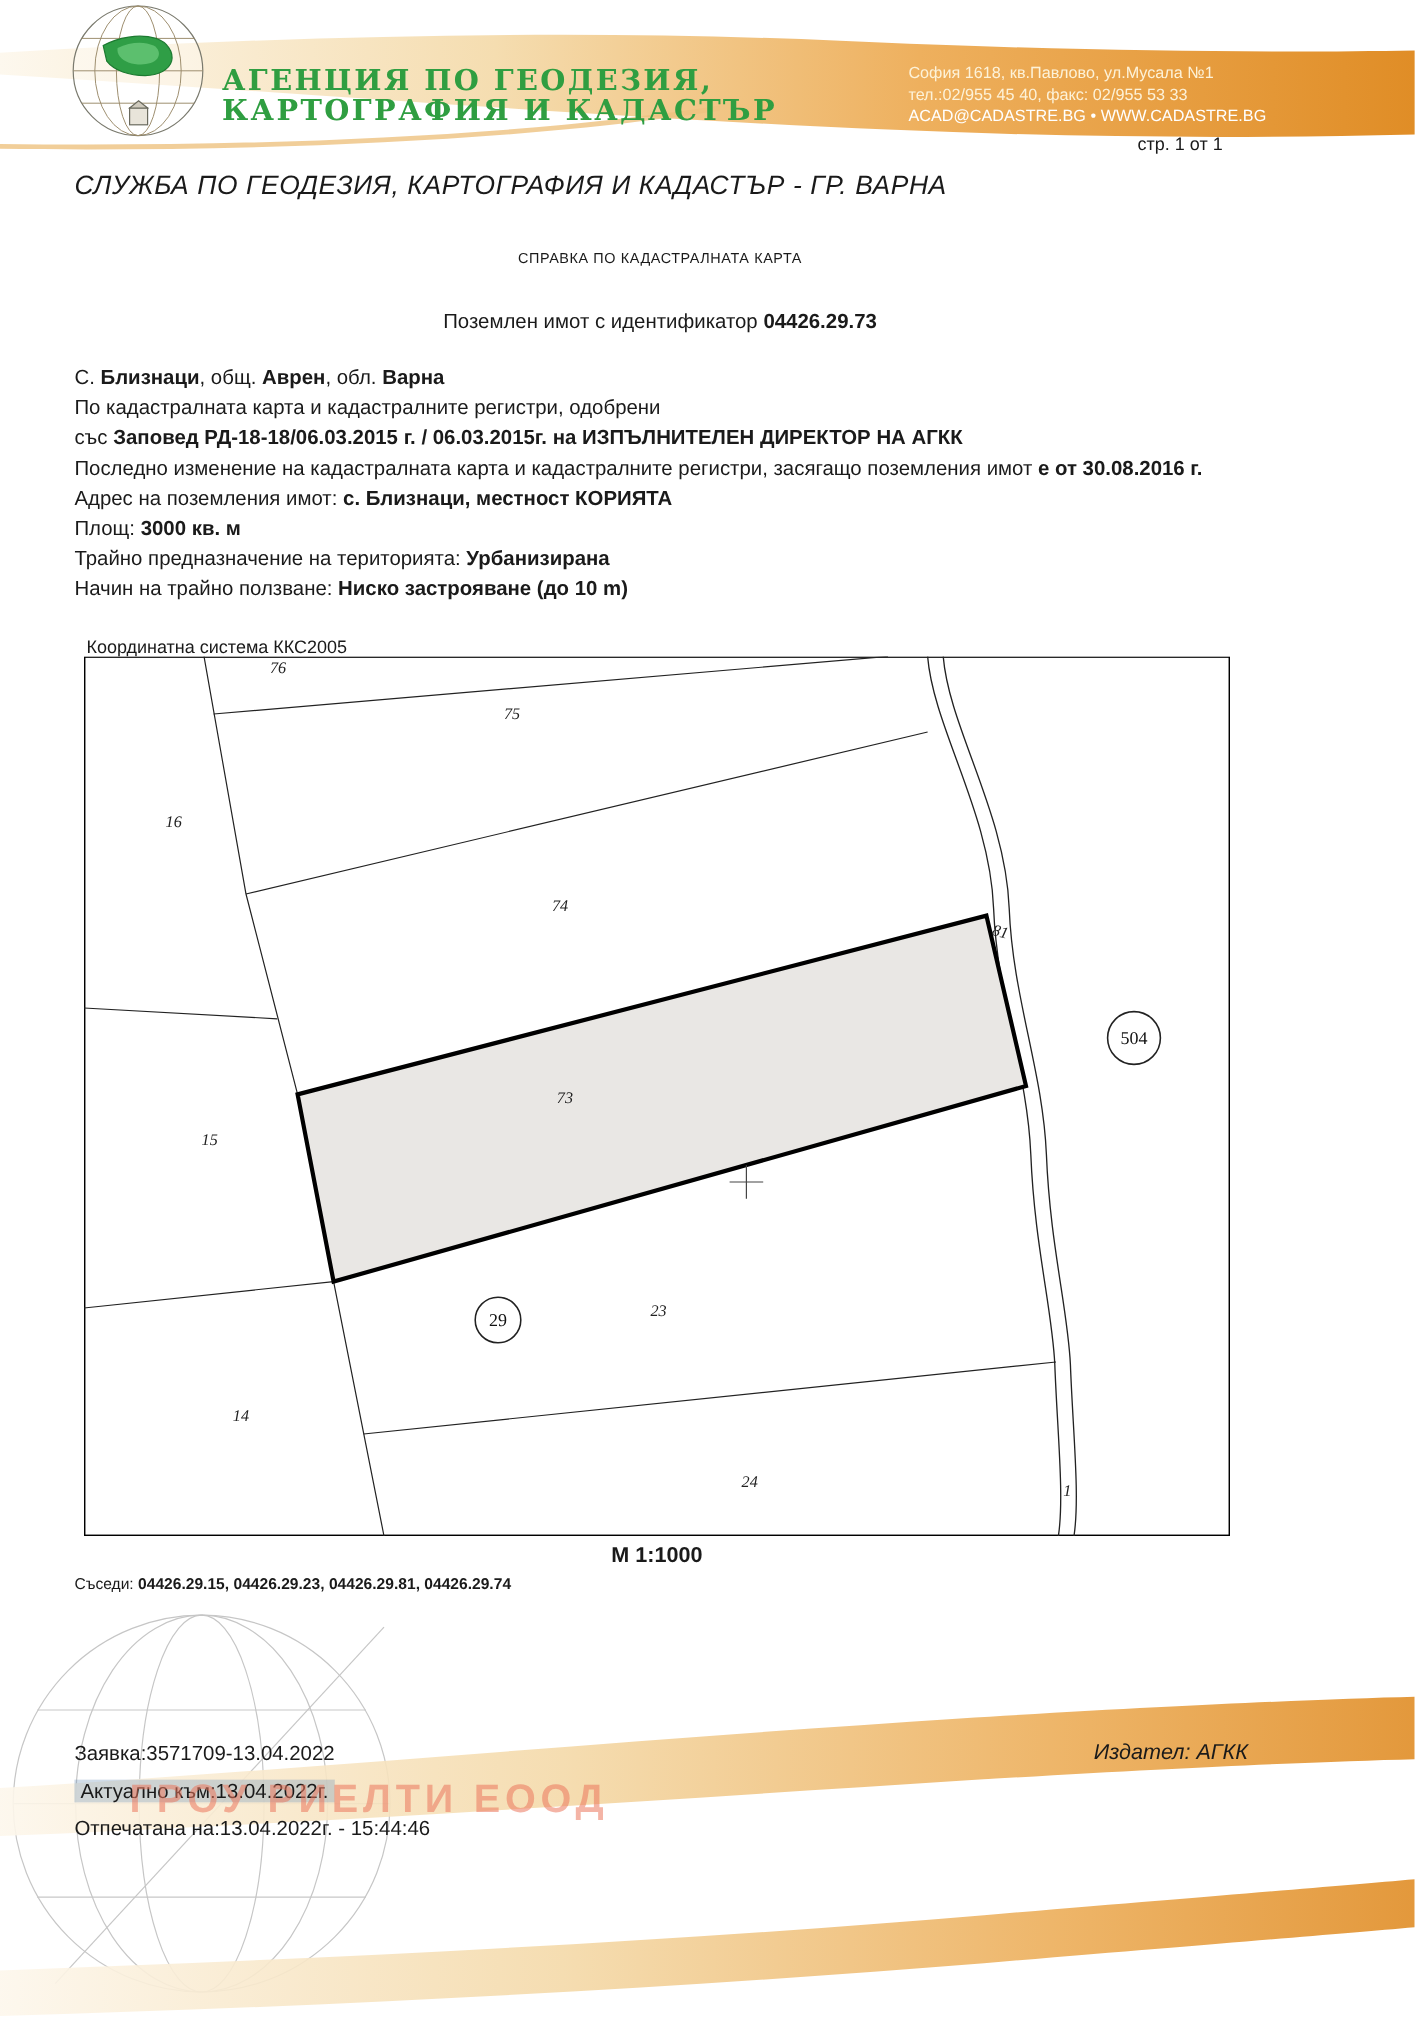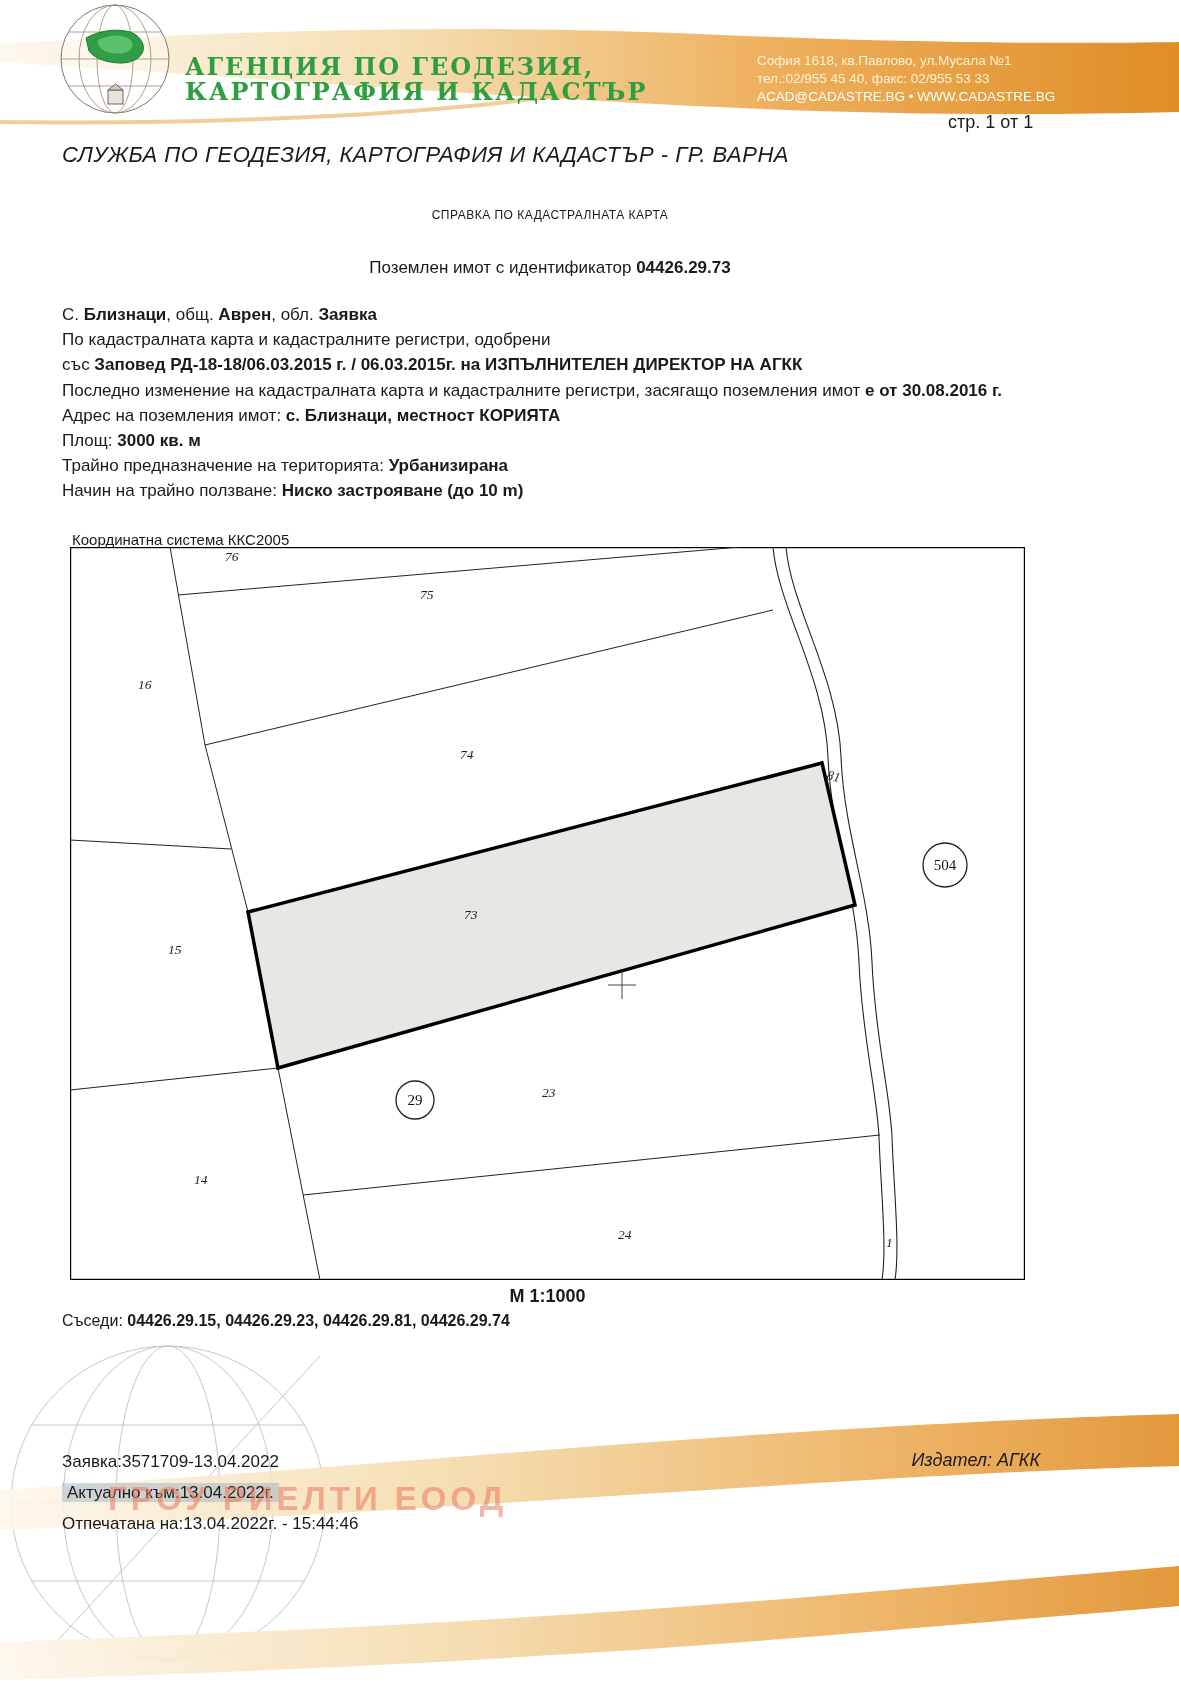--- a/index.html
+++ b/index.html
@@ -19,7 +19,7 @@
     letter-spacing:2px;color:#2f9e41;}
   #address{left:757px;top:52px;width:300px;z-index:2;font-size:13.5px;line-height:18px;color:#fdf2d8;}
   #address .em{color:#ffffff;}
-  #page-num{left:948px;top:112px;font-size:18px;z-index:2;}
+  #page-num{left:948px;top:112px;font-size:15px;z-index:2;}
 
   #office-title{left:62px;top:142px;width:976px;
     font-size:22px;letter-spacing:.5px;z-index:2;font-style:italic;}

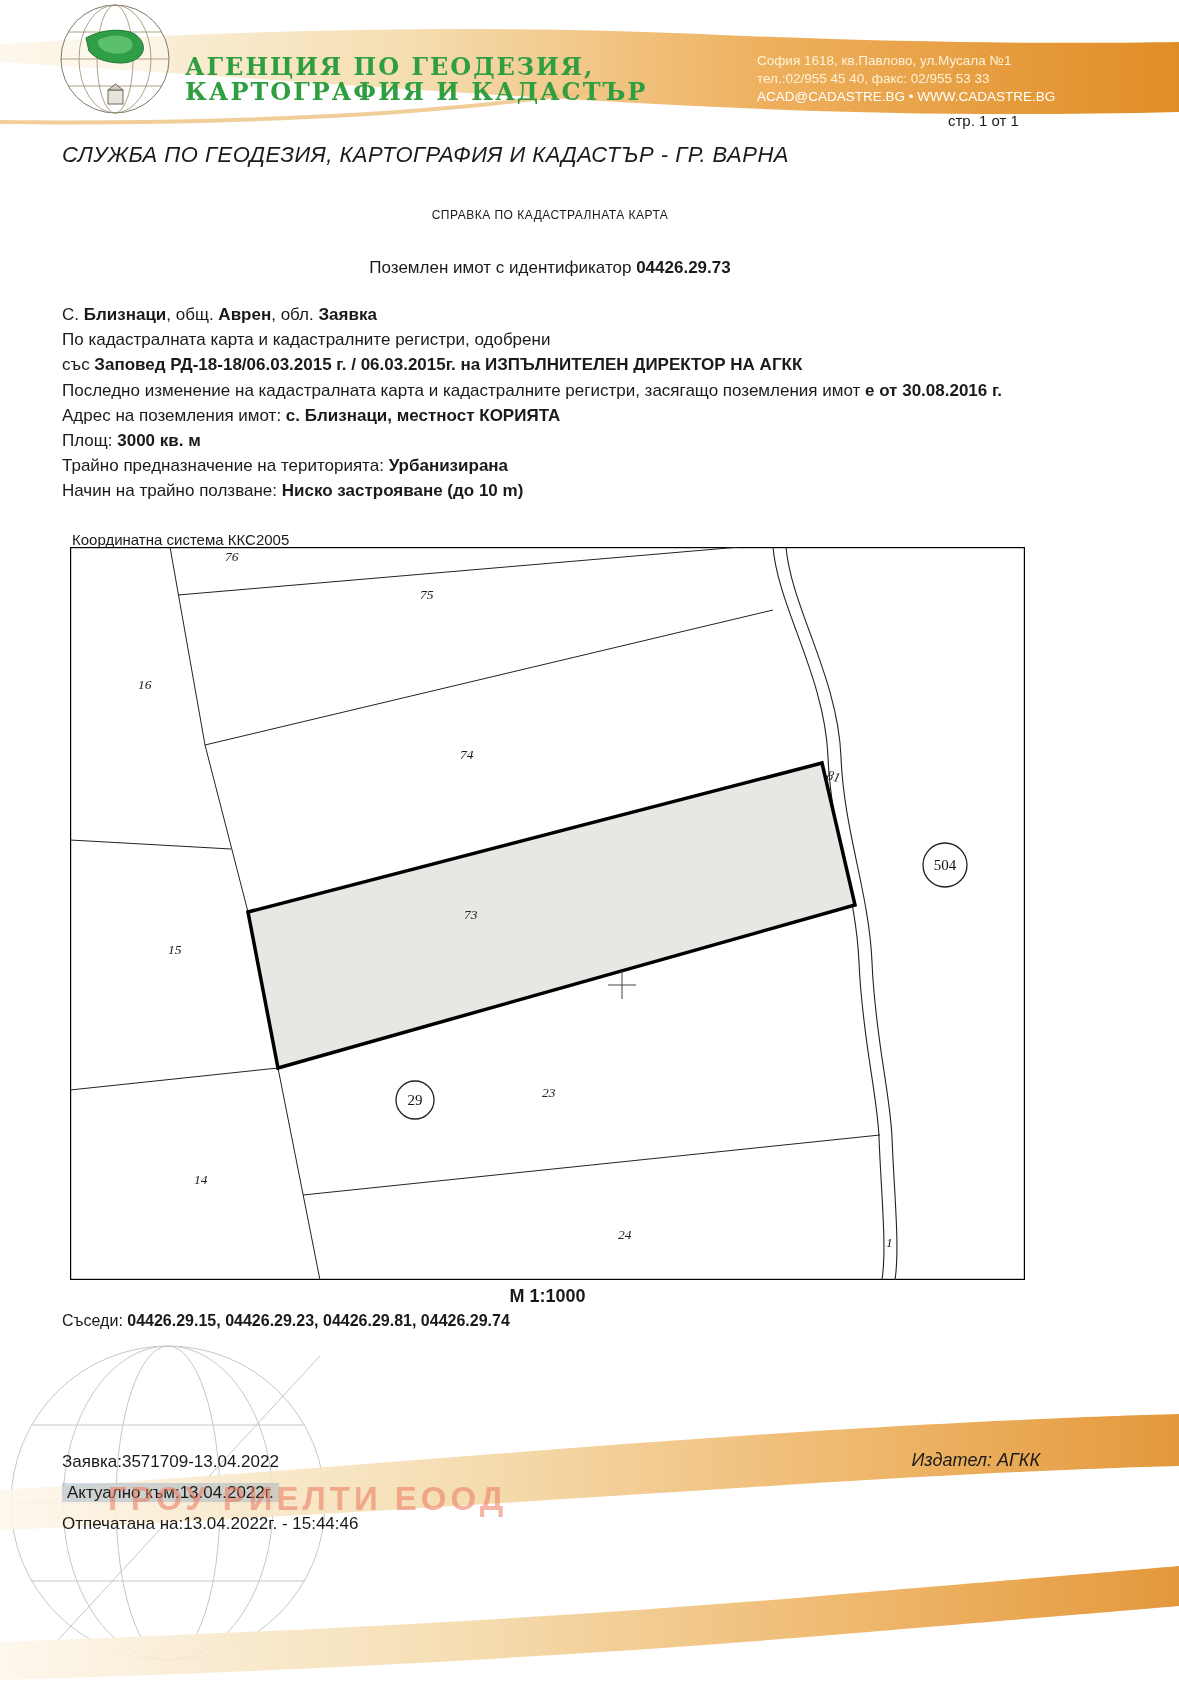--- a/index.html
+++ b/index.html
@@ -99,7 +99,7 @@
 <div id="subtitle" class="abs"><span>Поземлен имот с  идентификатор  </span><span class="b">04426.29.73</span></div>
 
 <div id="body-lines" class="abs">
-  <div><span>С. </span><span class="b">Близнаци</span><span>, общ. </span><span class="b">Аврен</span><span>, обл. </span><span class="b">Заявка</span></div>
+  <div><span>С. </span><span class="b">Близнаци</span><span>, общ. </span><span class="b">Аврен</span><span>, обл. </span><span class="b">Варна</span></div>
   <div><span>По кадастралната карта и кадастралните регистри, одобрени</span></div>
   <div><span>със </span><span class="b">Заповед РД-18-18/06.03.2015 г. / 06.03.2015г. на ИЗПЪЛНИТЕЛЕН ДИРЕКТОР НА АГКК</span></div>
   <div><span>Последно изменение на кадастралната карта и кадастралните регистри, засягащо поземления имот </span><span class="b">е от 30.08.2016 г.</span></div>

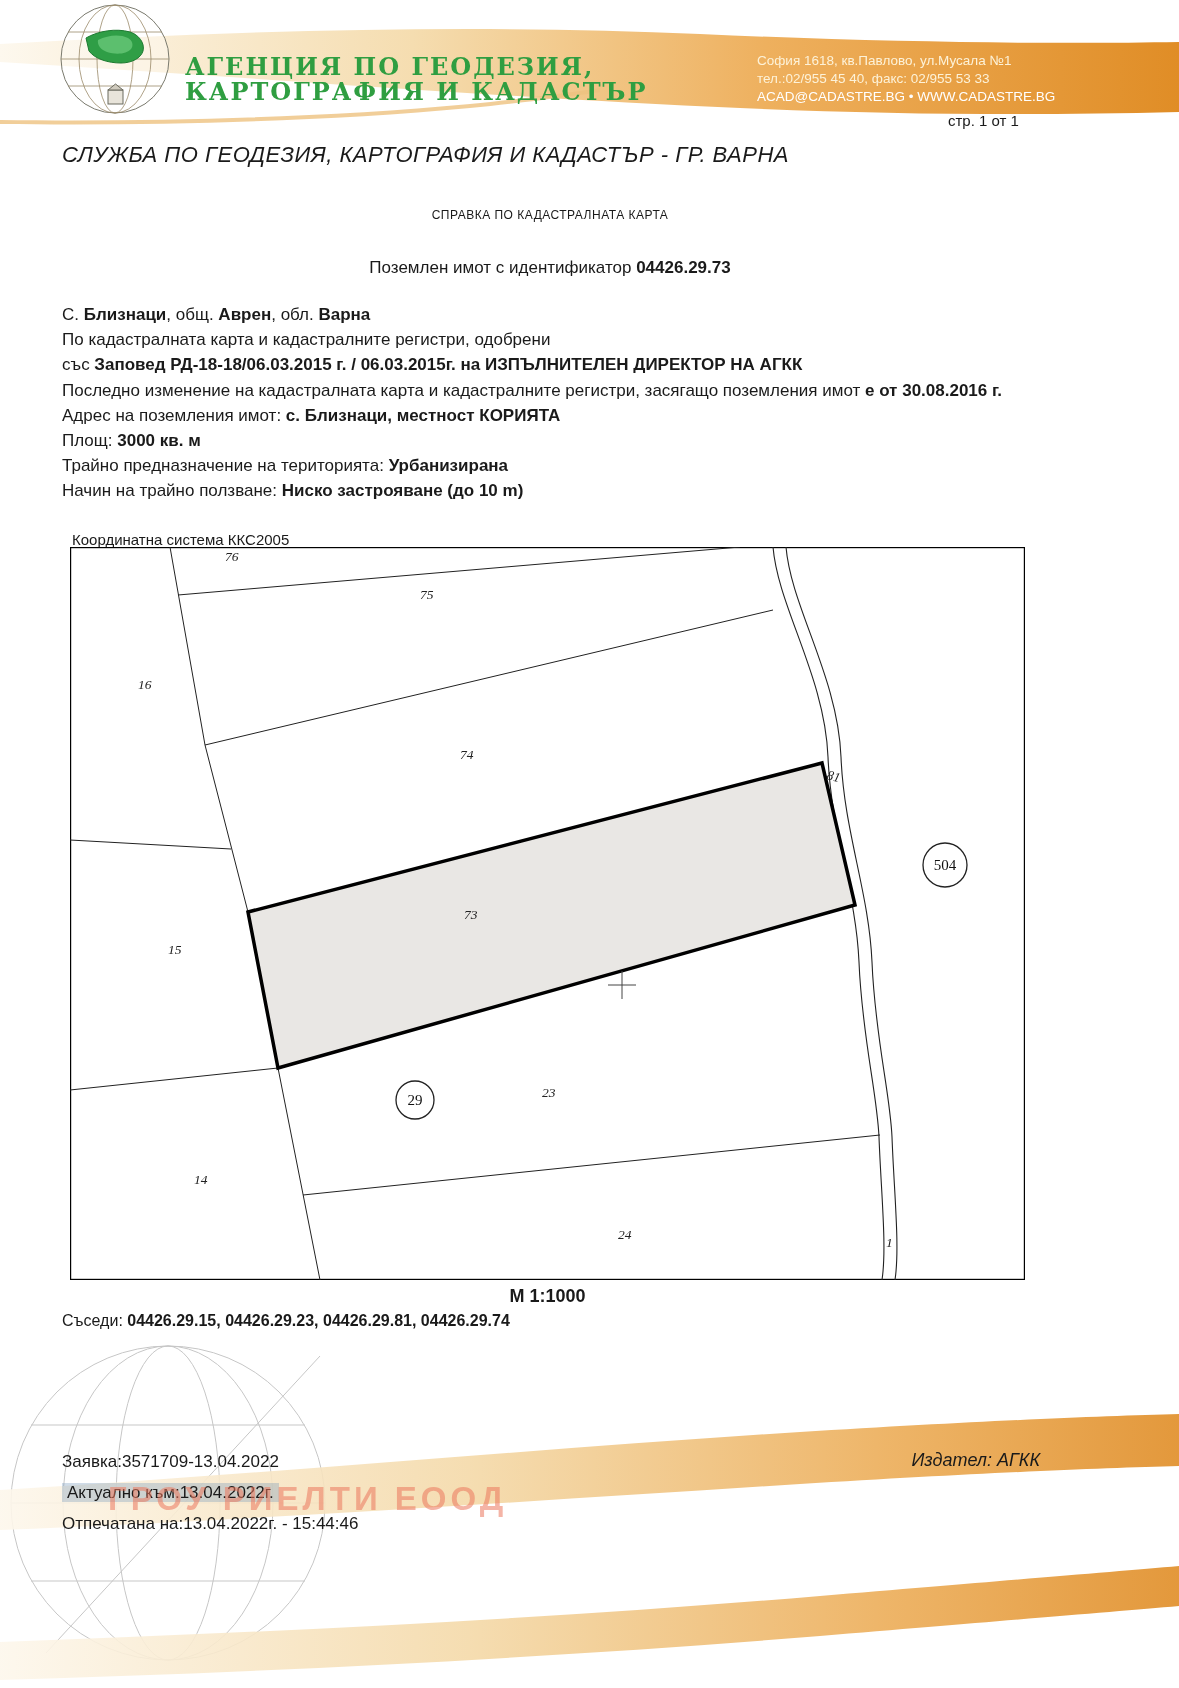--- a/index.html
+++ b/index.html
@@ -32,7 +32,7 @@
 
   #map-wrap{left:70px;top:547px;width:955px;height:733px;z-index:2;background:#fff;}
   #scale{left:70px;top:1286px;width:955px;text-align:center;font-size:18px;font-weight:bold;z-index:2;}
-  #neighbors{left:62px;top:1312px;font-size:16px;z-index:2;}
+  #neighbors{left:62px;top:1312px;font-size:13px;z-index:2;}
 
   
   #footer-bands{left:0;top:1380px;width:1179px;height:308px;z-index:0;}

